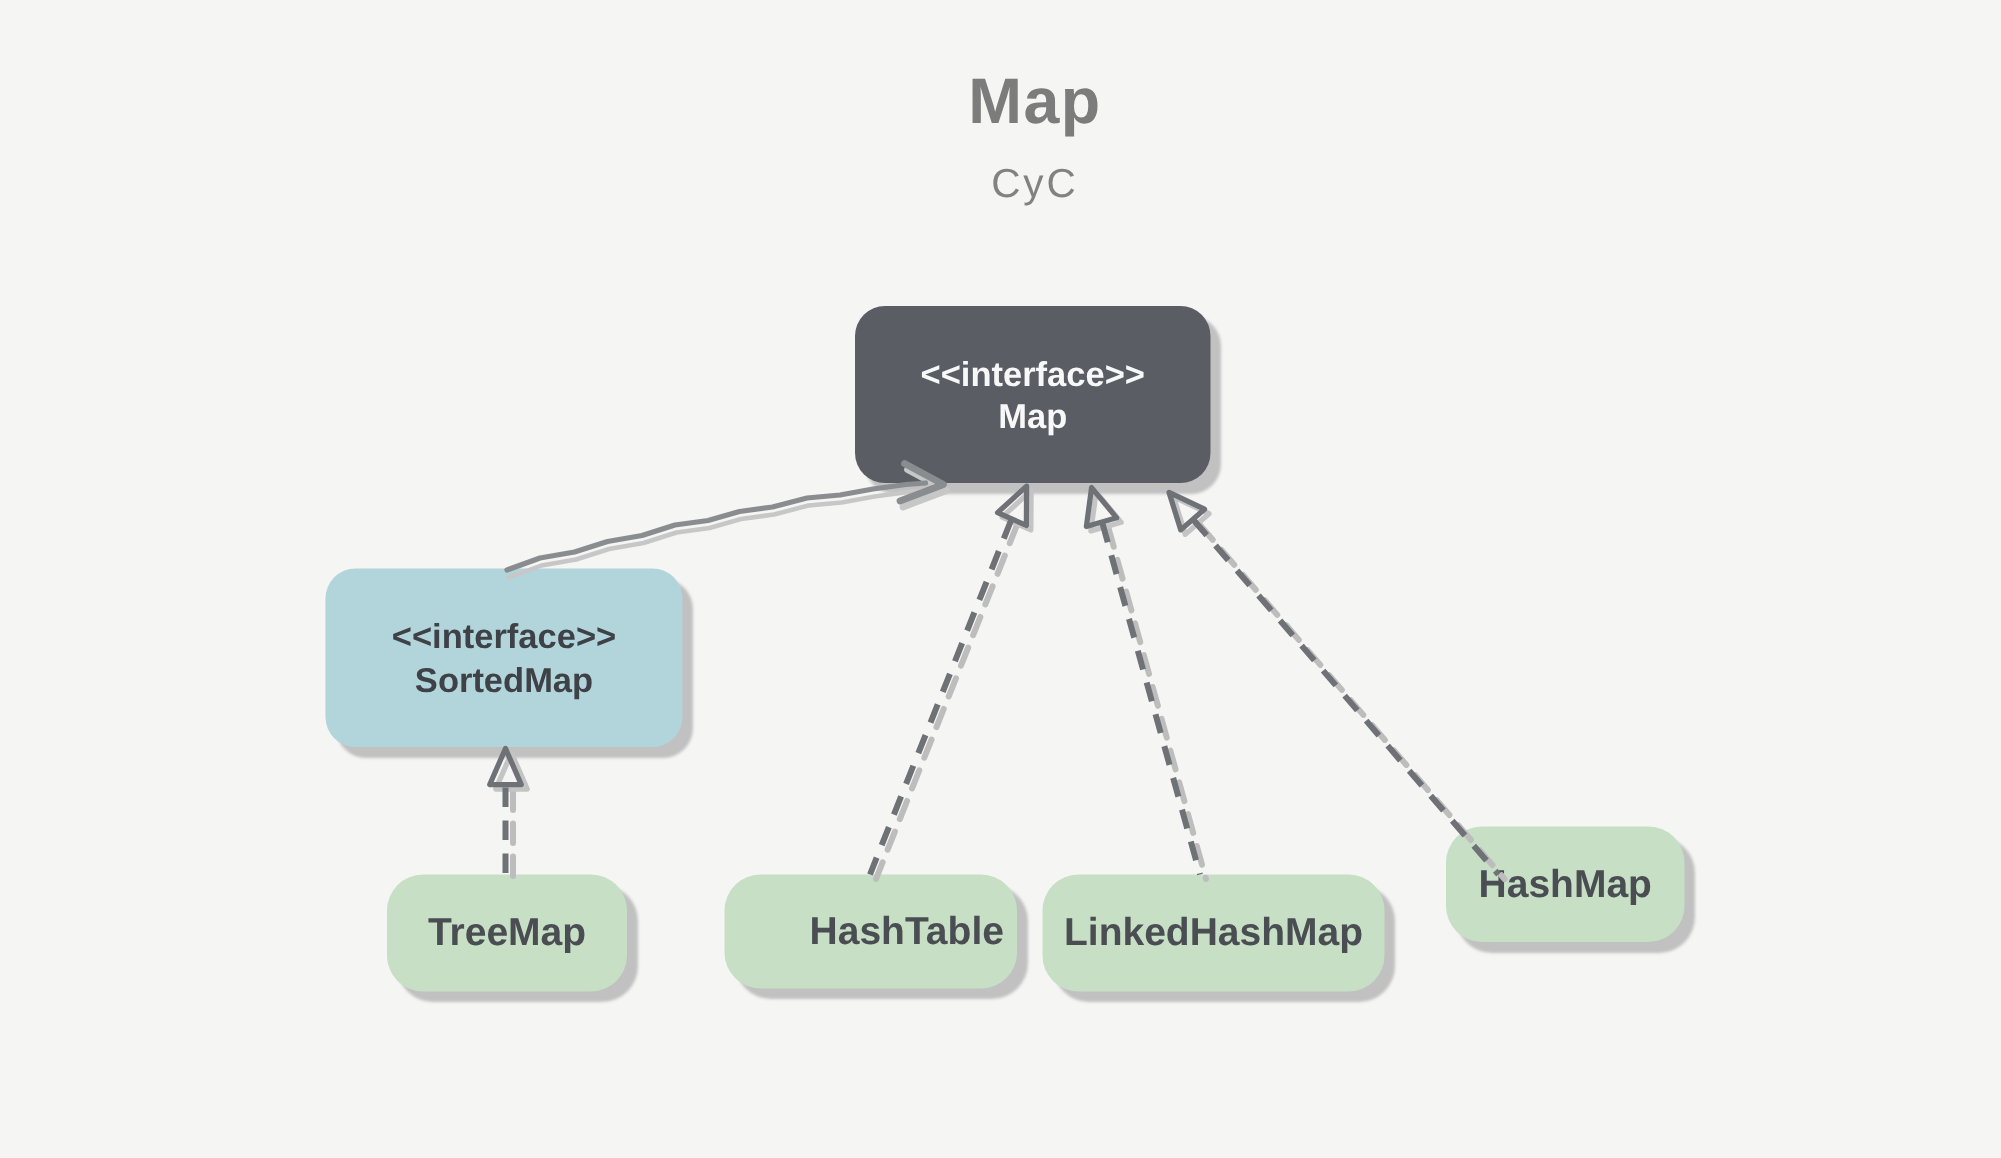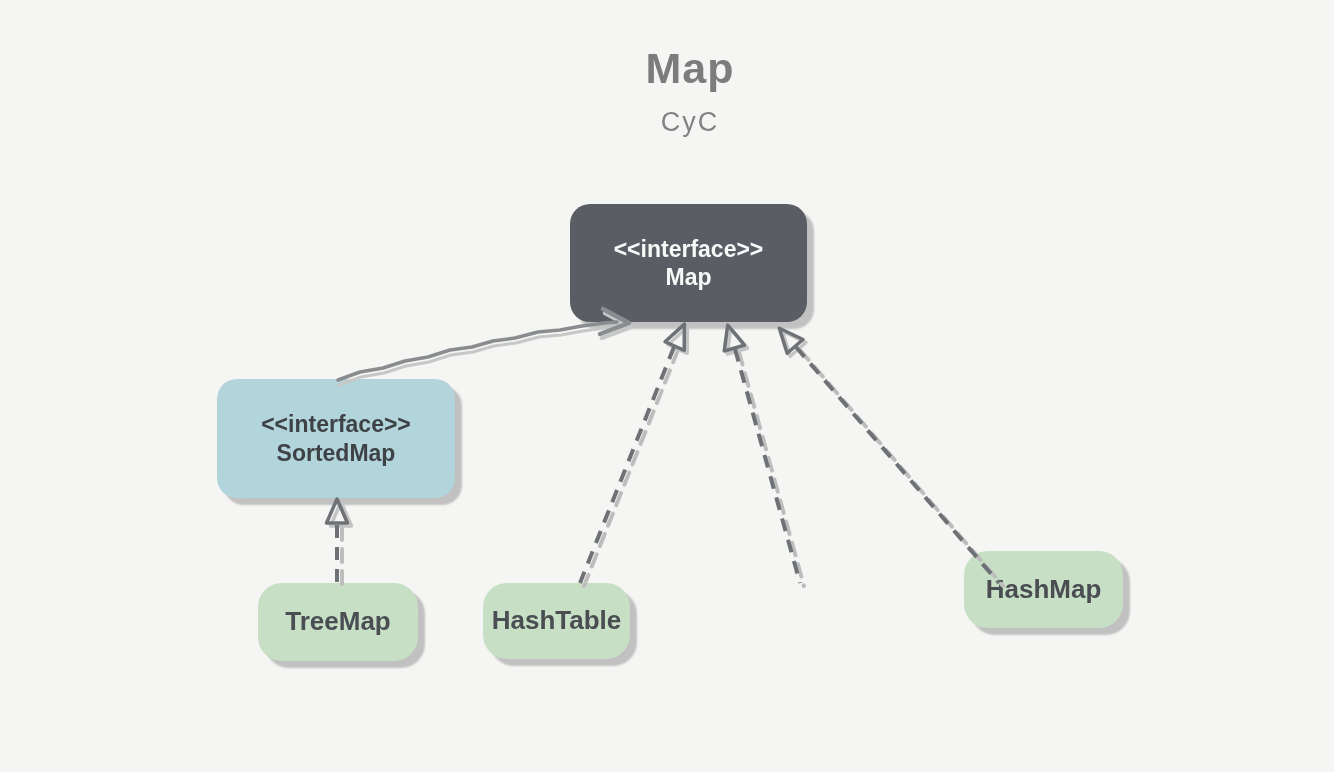--- a/index.html
+++ b/index.html
@@ -35,7 +35,7 @@
     background:#c6dfc5;color:#4a4d52;font-size:26px;border-radius:24px;
   }
   .node-treemap{left:258px;top:583px;width:160px;height:78px;}
-  .node-hashtable{left:483px;top:583px;width:147px;height:76px;}
+  .node-hashtable{left:483px;top:583px;width:147px;height:76px;padding-left:48px;}
   .node-linkedhashmap{left:695px;top:583px;width:228px;height:78px;}
   .node-hashmap{left:964px;top:551px;width:159px;height:77px;}
   svg.connectors{position:absolute;left:0;top:0;width:1334px;height:772px;pointer-events:none;}

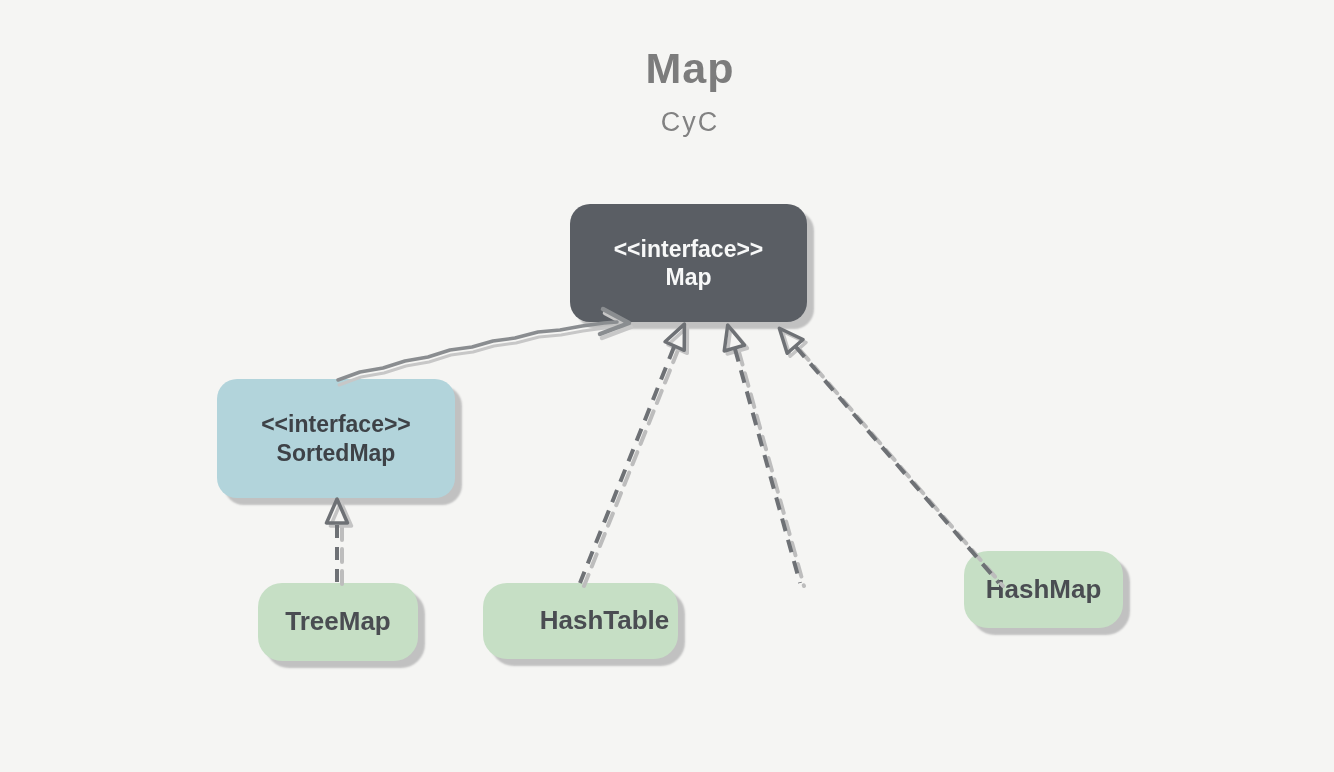--- a/index.html
+++ b/index.html
@@ -66,6 +66,9 @@
     <div>HashTable</div>
   </div>
 
+  <div class="node node-green node-linkedhashmap">
+    <div>LinkedHashMap</div>
+  </div>
 
   <div class="node node-green node-hashmap">
     <div>HashMap</div>

